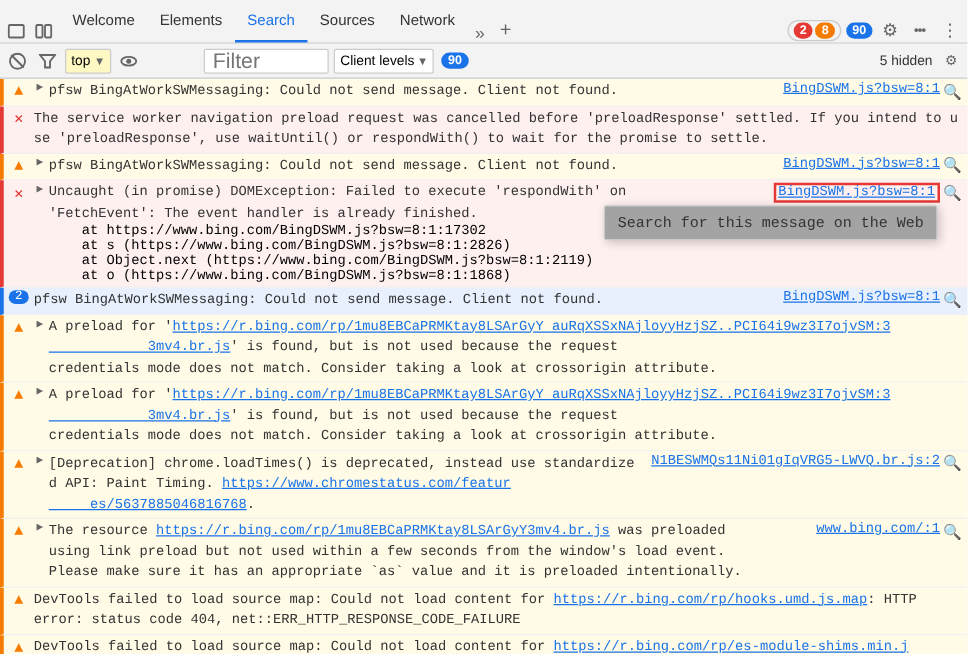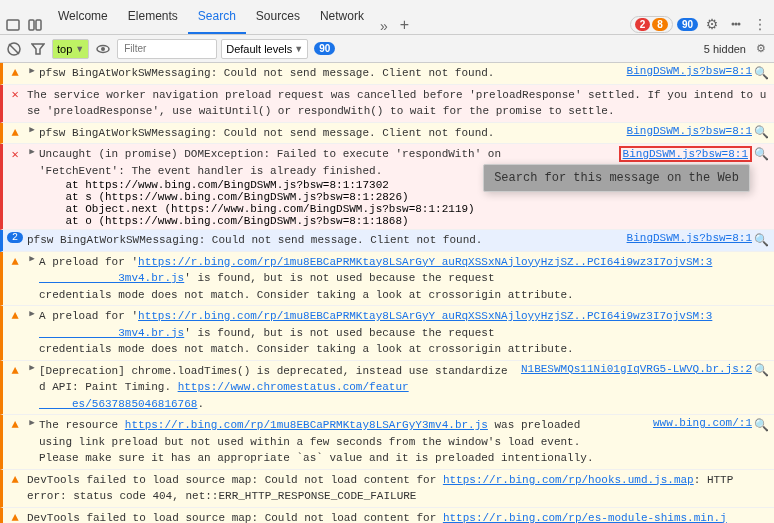--- a/index.html
+++ b/index.html
@@ -136,7 +136,7 @@
     .top-selector {
       display: flex;
       align-items: center;
-      background: #bef264;
+      background: #fef9c3;
       border: 1px solid #ccc;
       border-radius: 2px;
       padding: 1px 4px;

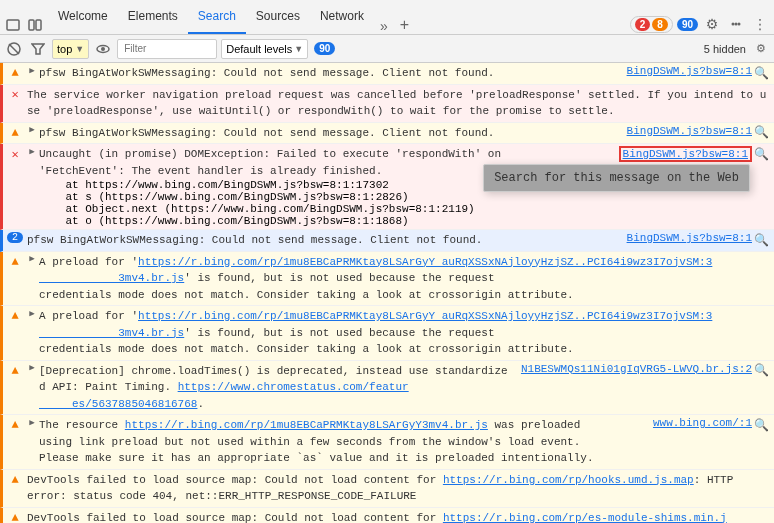--- a/index.html
+++ b/index.html
@@ -151,9 +151,10 @@
       border-radius: 2px;
       height: 20px;
       padding: 0 6px;
-      font-size: 10px;
+      font-size: 17px;
       width: 100px;
       outline: none;
+      margin-left: 46px;
     }
     .default-levels {
       display: flex;

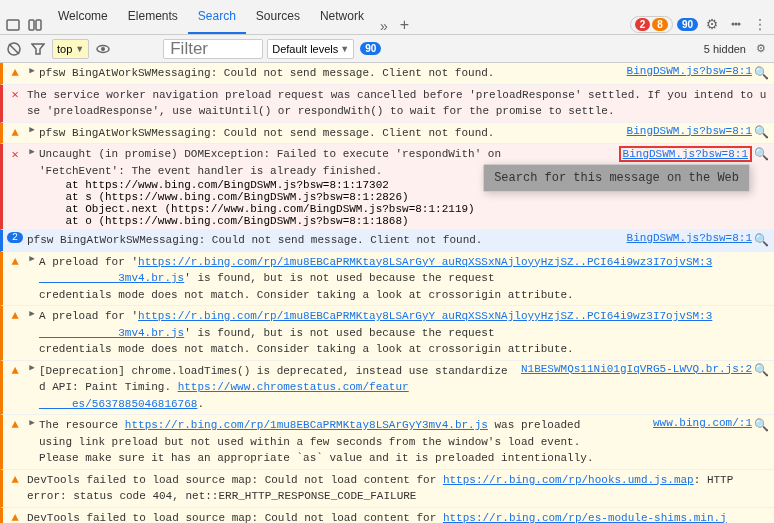--- a/index.html
+++ b/index.html
@@ -371,7 +371,7 @@
   </div>
   <input class="filter-input" type="text" placeholder="Filter" style="">
   <div class="default-levels">
-    <span>Default levels</span>
+    <span>Client levels</span>
     <span style="font-size:9px;color:#666;">▼</span>
   </div>
   <span class="badge-blue" style="margin-left:2px;">90</span>

